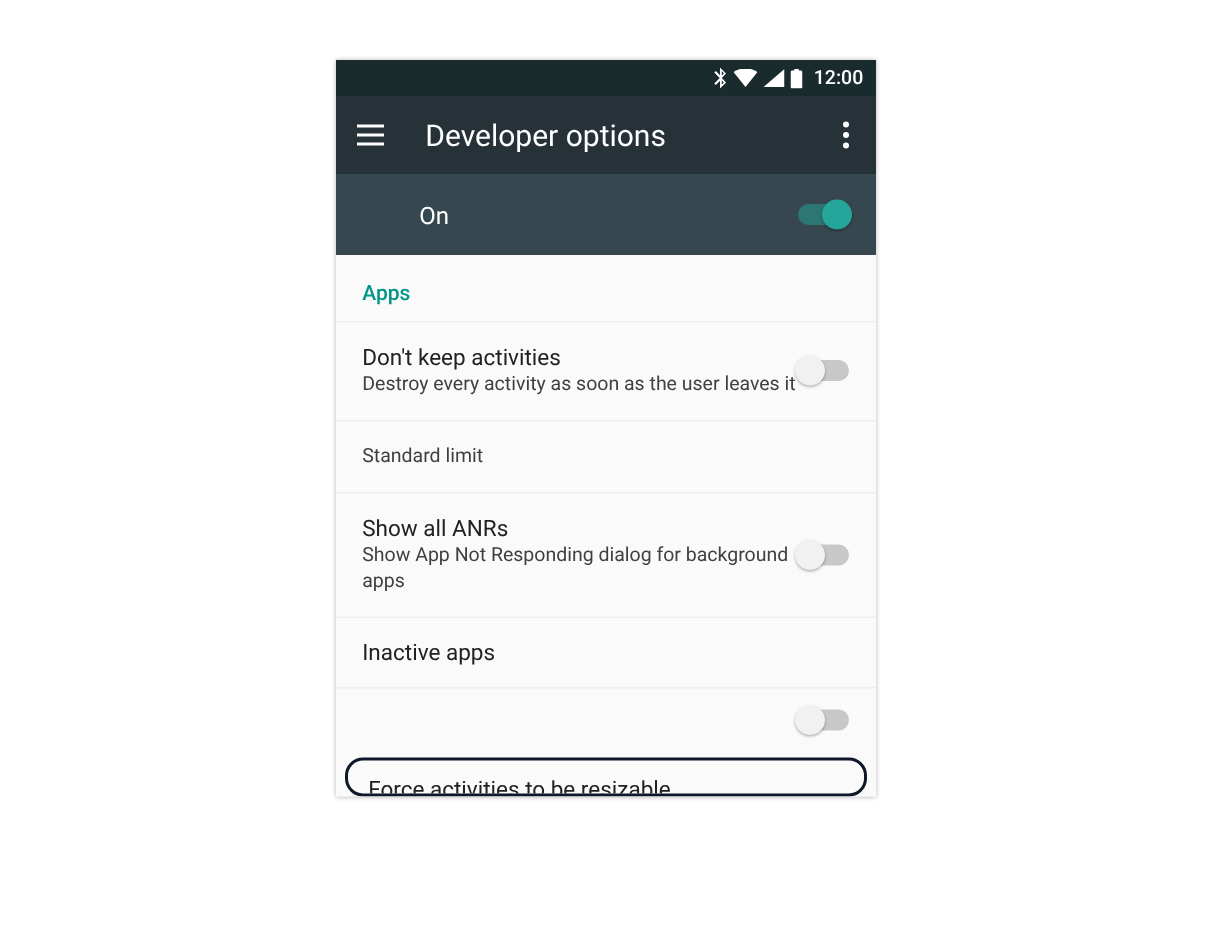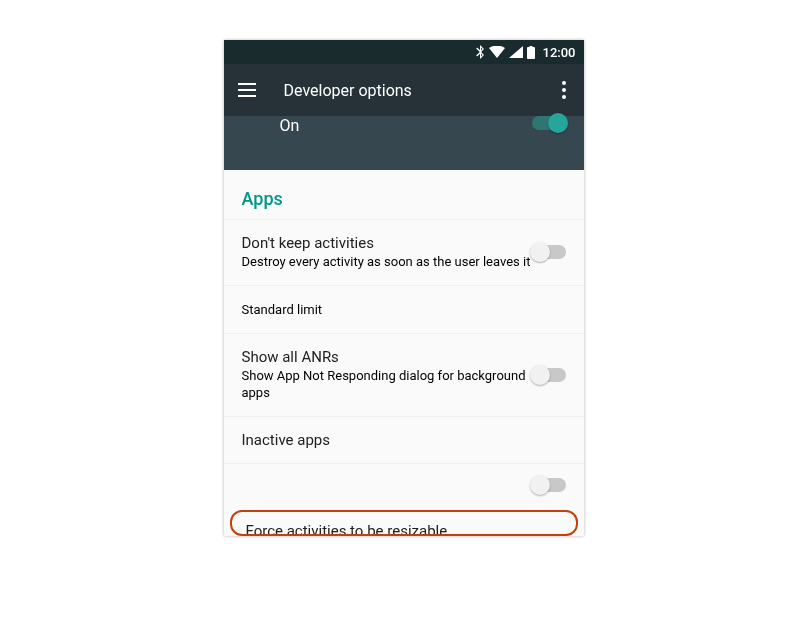--- a/index.html
+++ b/index.html
@@ -43,7 +43,7 @@
     }
     .hamburger { width: 22px; height: 22px; display: flex; flex-direction: column; justify-content: center; gap: 4px; cursor: pointer; }
     .hamburger span { display:block; height: 2px; background: #fff; width: 18px; }
-    .app-title { margin-left: 24px; font-size: 16px; font-weight: 400; flex: 1; }
+    .app-title { margin-left: 24px; font-size: 20px; font-weight: 400; flex: 1; }
     .overflow { display: flex; flex-direction: column; gap: 3px; cursor: pointer; padding: 4px; }
     .overflow span { width: 4px; height: 4px; background: #fff; border-radius: 50%; }
     .master-row {

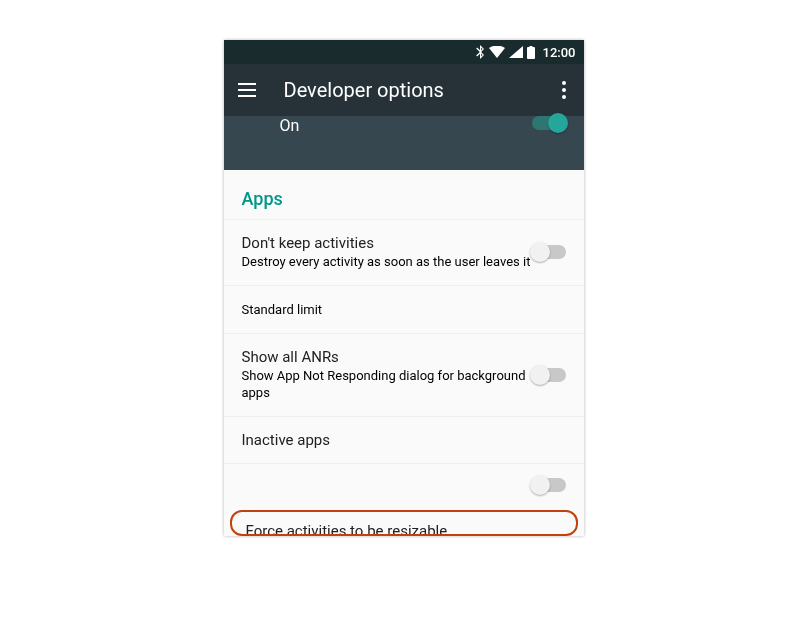--- a/index.html
+++ b/index.html
@@ -51,7 +51,7 @@
       background: #37474F;
       color: #fff;
       display: flex;
-      align-items: flex-start;
+      align-items: center;
       padding: 0 18px;
     }
     .master-label { font-size: 16px; margin-left: 38px; flex: 1; }

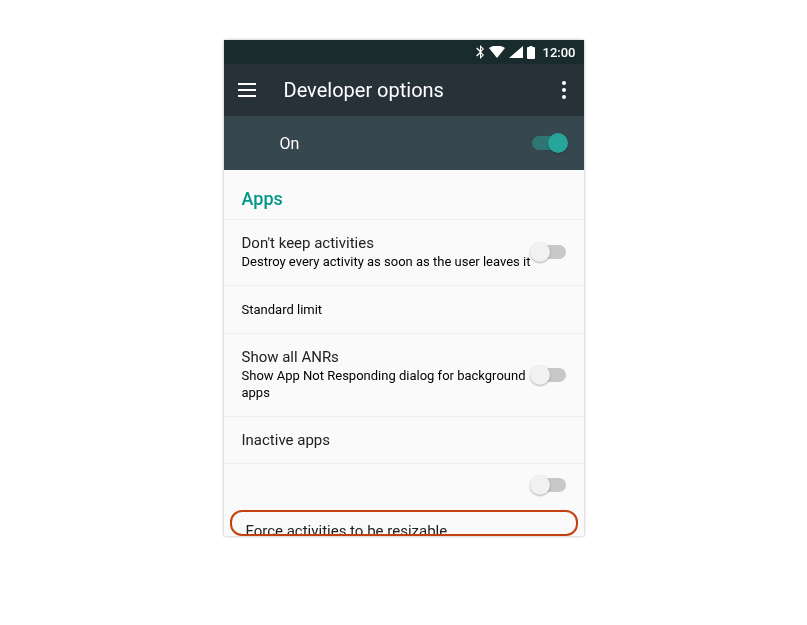--- a/index.html
+++ b/index.html
@@ -70,7 +70,7 @@
     .section-header {
       padding: 18px 18px 10px 18px;
       color: #009688;
-      font-size: 18px;
+      font-size: 14px;
       font-weight: 500;
     }
     .item {

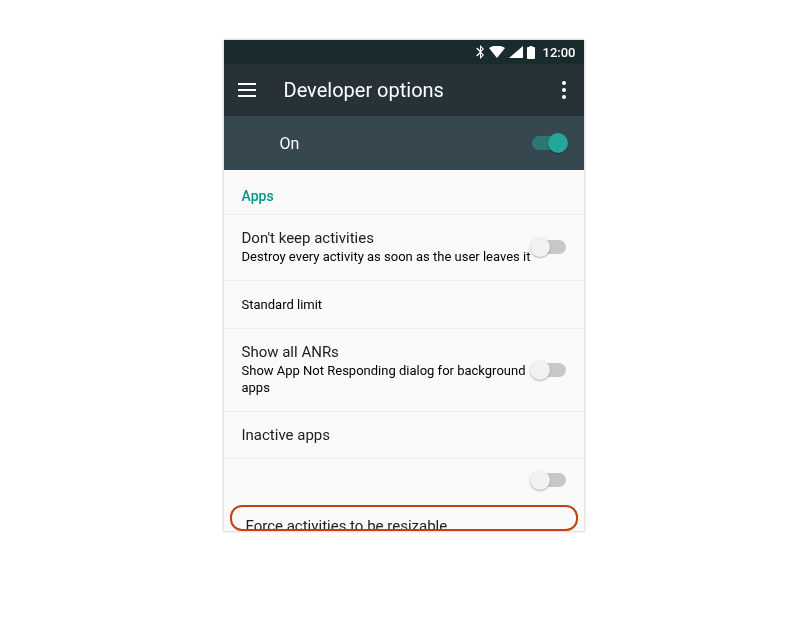--- a/index.html
+++ b/index.html
@@ -82,7 +82,7 @@
     .item:first-of-type { border-top: none; }
     .item-text { flex: 1; }
     .item-title { font-size: 15px; color: #212121; }
-    .item-sub { font-size: 13px; color: #000000; margin-top: 2px; line-height: 1.3; }
+    .item-sub { font-size: 13px; color: #404040; margin-top: 2px; line-height: 1.3; }
     .item .switch { flex-shrink: 0; }
     .highlighted {
       border: 2px solid #c2410c;

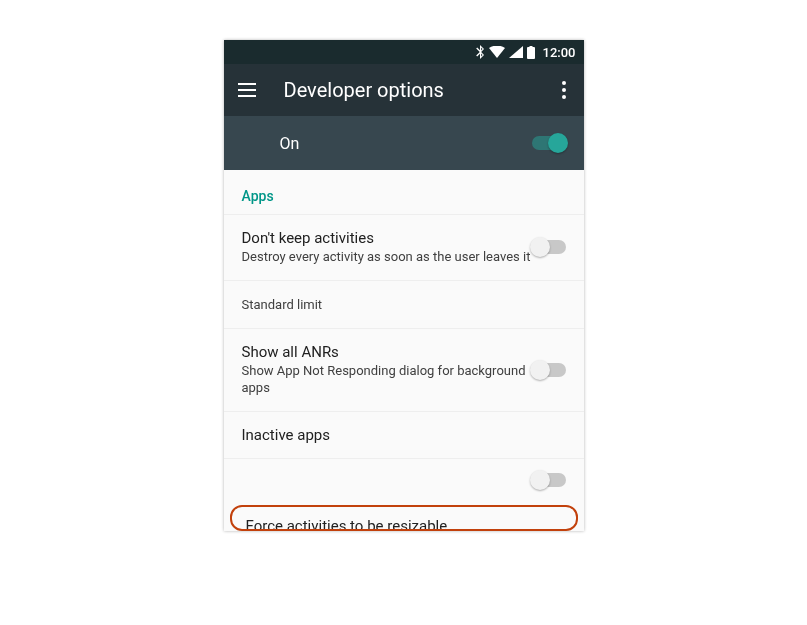--- a/index.html
+++ b/index.html
@@ -85,7 +85,7 @@
     .item-sub { font-size: 13px; color: #404040; margin-top: 2px; line-height: 1.3; }
     .item .switch { flex-shrink: 0; }
     .highlighted {
-      border: 2px solid #c2410c;
+      border: 2px solid #0f172a;
       border-radius: 12px;
       margin: 4px 6px 0 6px;
       padding: 10px 14px 2px 14px;

